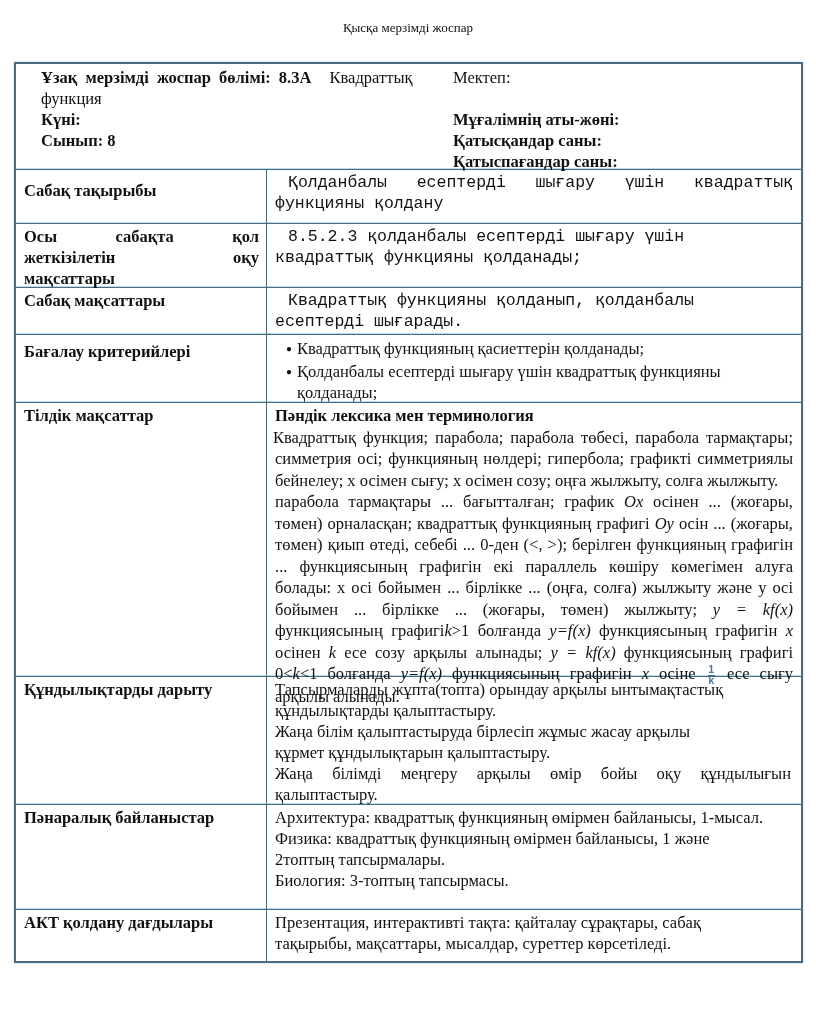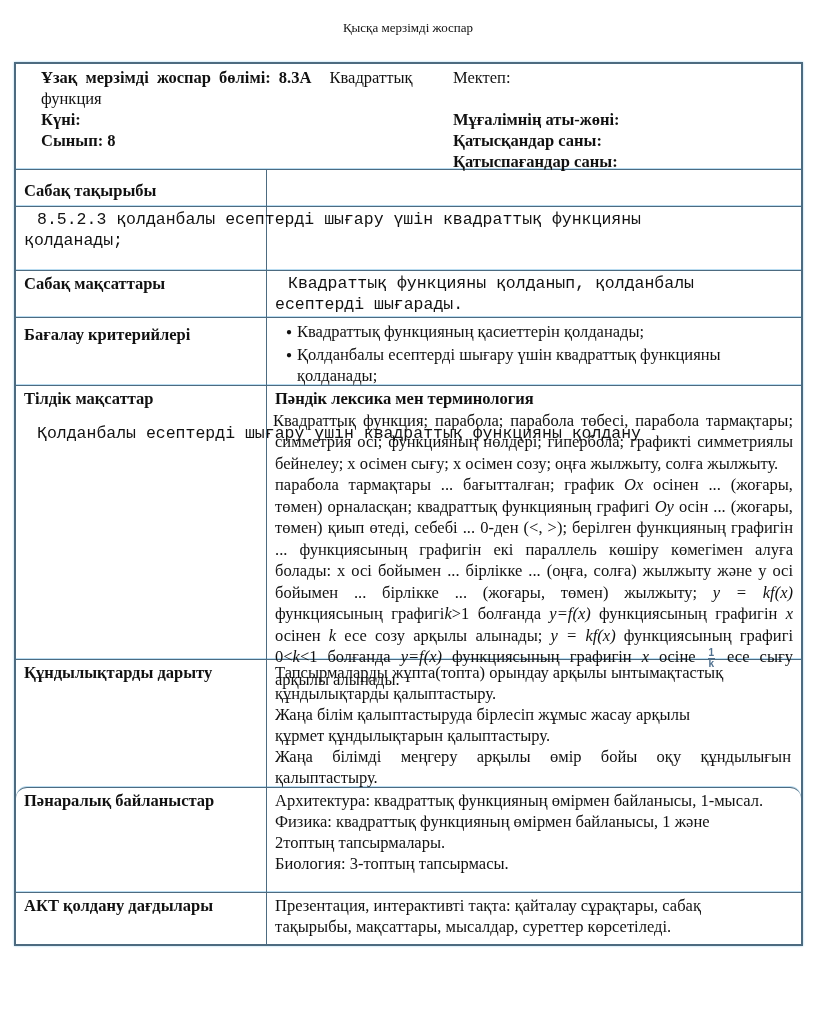--- a/index.html
+++ b/index.html
@@ -96,7 +96,7 @@
     </div>
   </div>
 
-  <div class="row" style="height:37px;flex-direction:column;">
+  <div class="row" style="height:54px;">
     <div class="cell-left" style="padding-top:10px;">Сабақ тақырыбы</div>
     <div class="cell-right justify indent">Қолданбалы есептерді шығару үшін квадраттық функцияны қолдану</div>
   </div>

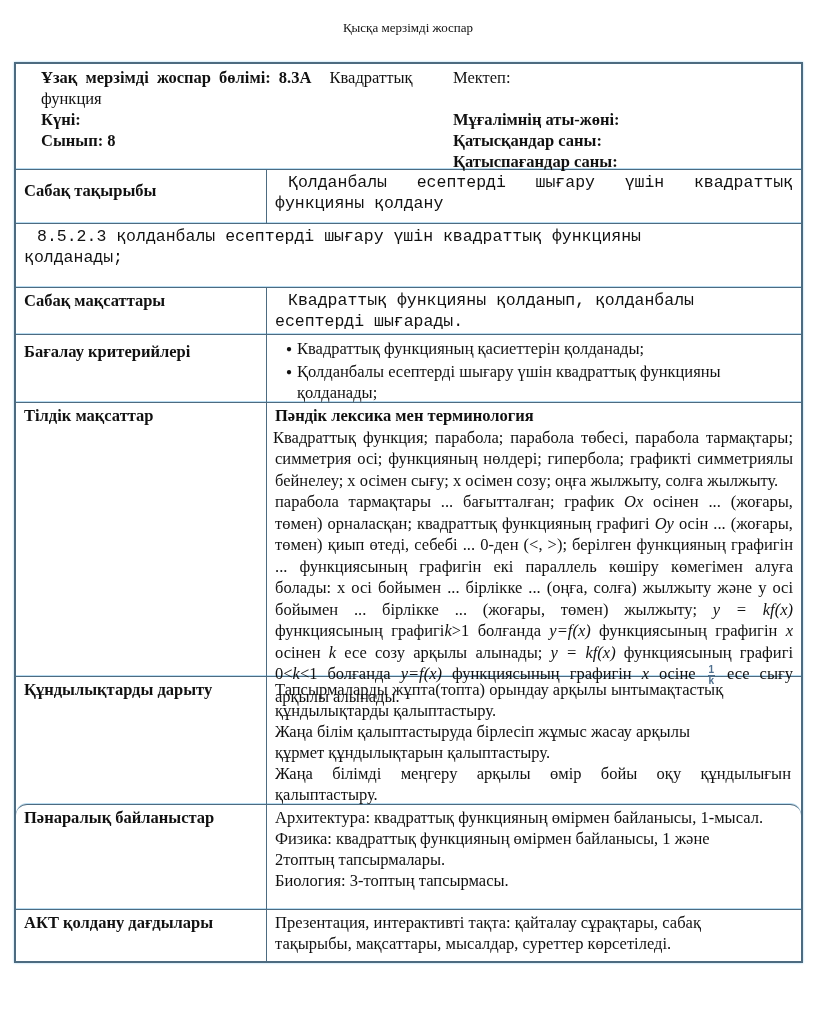--- a/index.html
+++ b/index.html
@@ -102,6 +102,18 @@
   </div>
 
   <div class="row" style="height:64px;">
+    <div class="cell-left">
+      <div class="word-spread">
+        <span>Осы</span>
+        <span>сабақта</span>
+        <span>қол</span>
+      </div>
+      <div class="word-spread">
+        <span>жеткізілетін</span>
+        <span>оқу</span>
+      </div>
+      <div>мақсаттары</div>
+    </div>
     <div class="cell-right indent" style="padding-right:60px;">8.5.2.3 қолданбалы есептерді шығару үшін квадраттық функцияны қолданады;</div>
   </div>
 

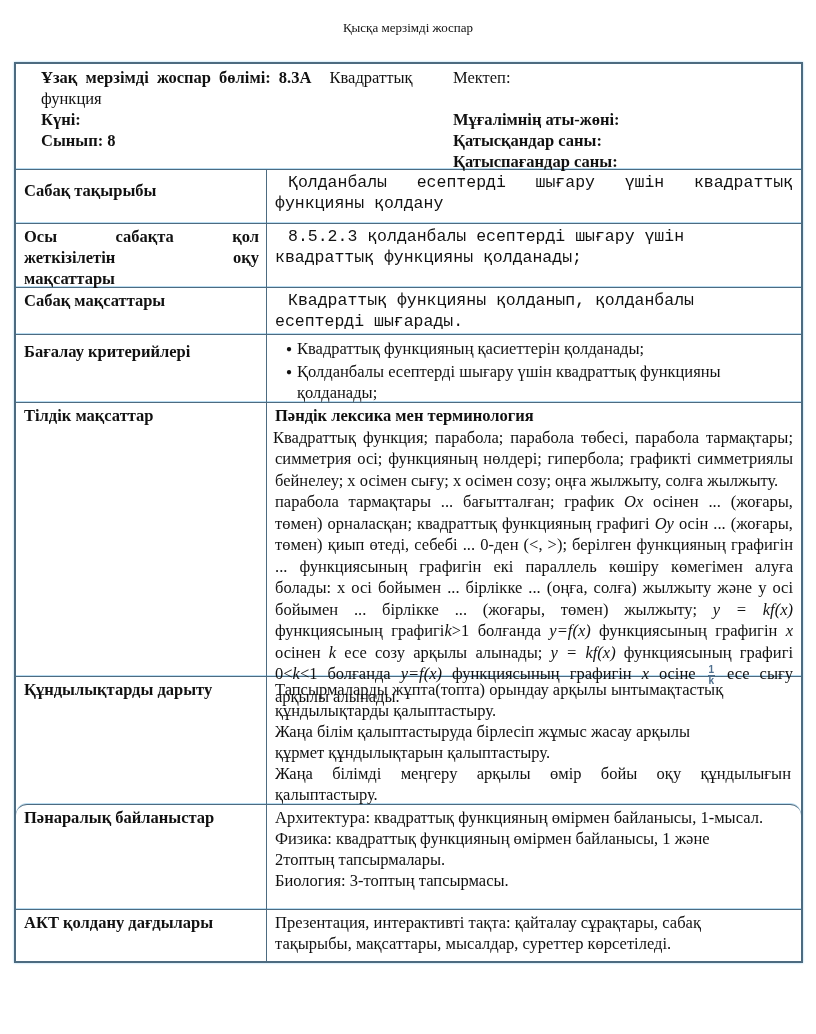--- a/index.html
+++ b/index.html
@@ -153,7 +153,7 @@
     </div>
   </div>
 
-  <div class="row" style="height:105px;border-radius:11px;">
+  <div class="row" style="height:105px;">
     <div class="cell-left">Пәнаралық байланыстар</div>
     <div class="cell-right" style="padding-right:30px;">
       <p>Архитектура: квадраттық функцияның өмірмен байланысы, 1-мысал.</p>

